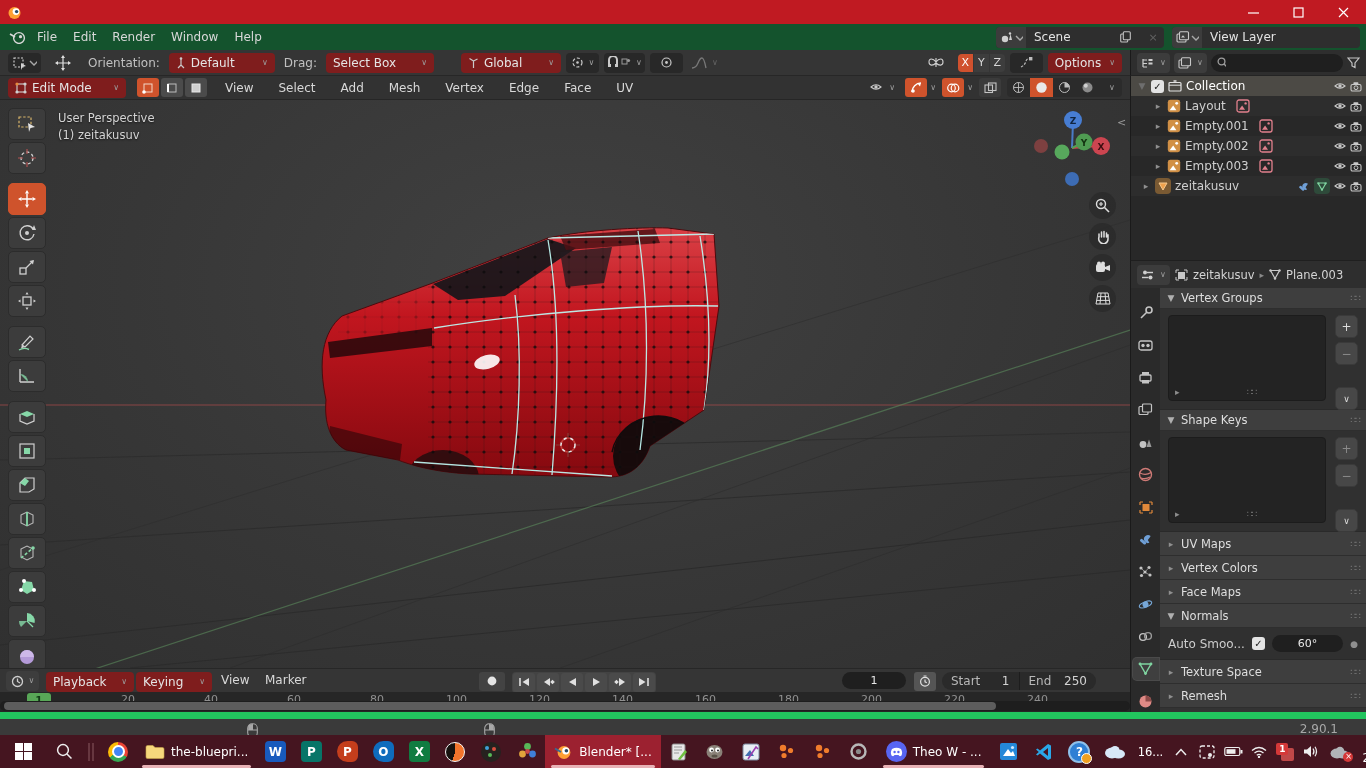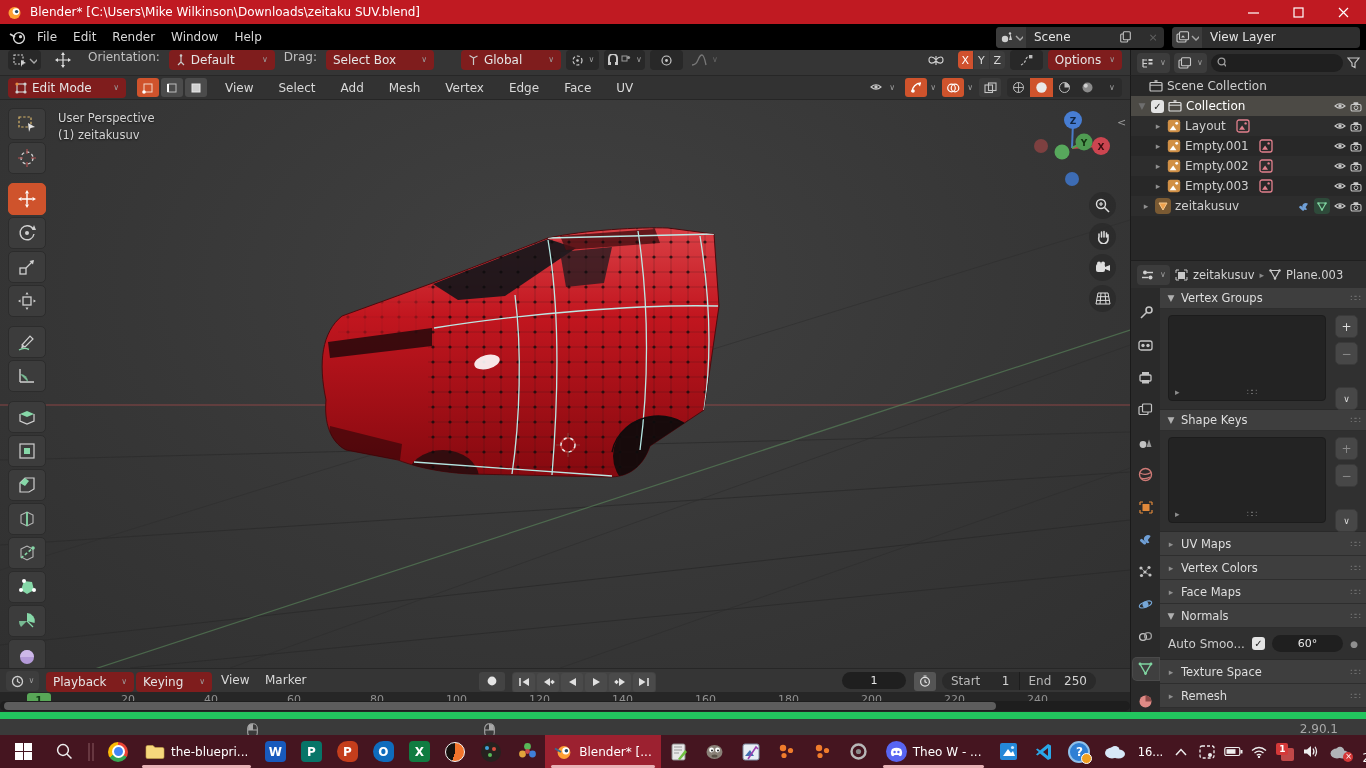--- a/index.html
+++ b/index.html
@@ -146,7 +146,6 @@
         <circle cx="9.6" cy="6.6" r="1.7" fill="#2a4a66"></circle>
       </svg>
   </span>
-  <span class="ttl">Blender* [C:\Users\Mike Wilkinson\Downloads\zeitaku SUV.blend]</span>
   <span style="margin-left:auto;display:flex">
     <span class="wbtn">
         <svg width="11" height="11">

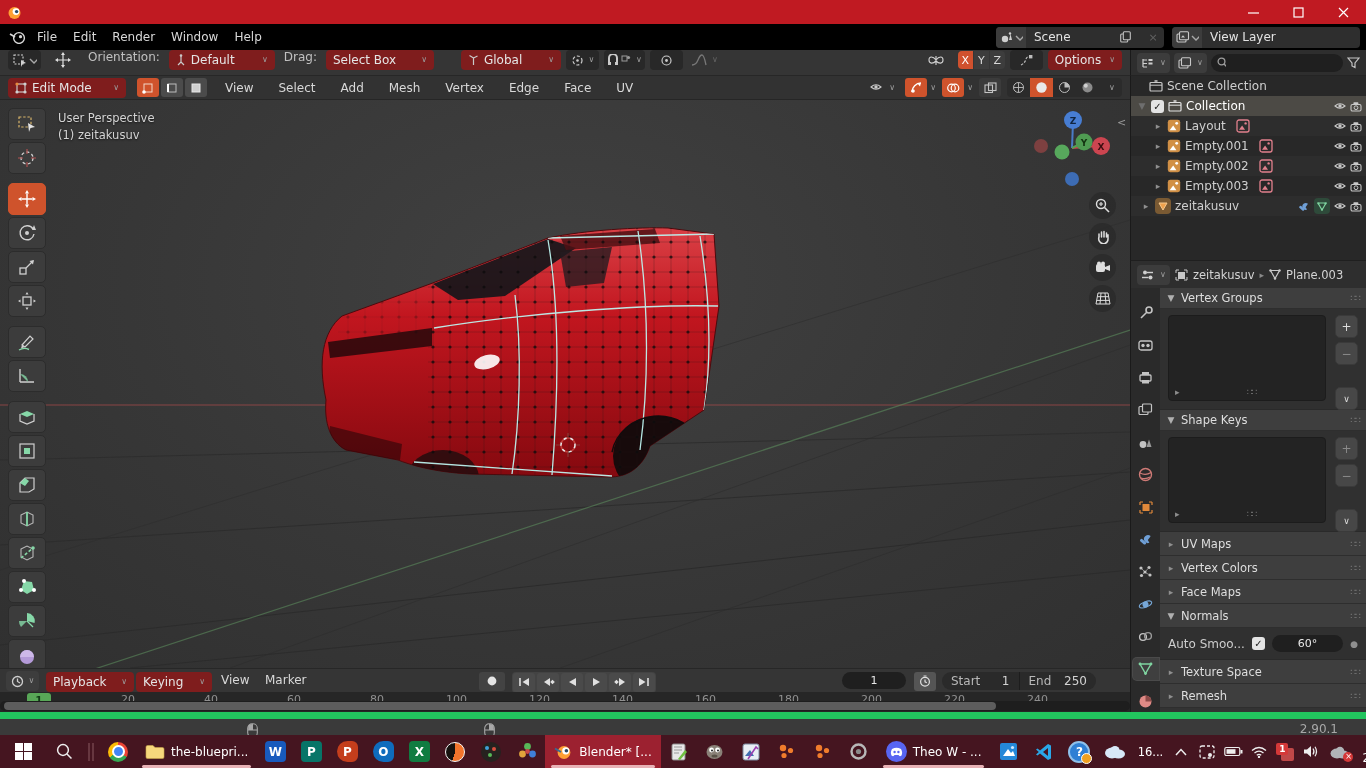--- a/index.html
+++ b/index.html
@@ -14,7 +14,7 @@
   #titlebar .ttl{margin-left:8px;font-size:12px;white-space:nowrap}
   .wbtn{width:45px;height:24px;display:flex;align-items:center;justify-content:center;color:#fff;font-size:11px}
   
-  #topbar{left:0;top:24px;width:1366px;height:26px;background:#000000;display:flex;align-items:center}
+  #topbar{left:0;top:24px;width:1366px;height:26px;background:#14532d;display:flex;align-items:center}
   .menu{padding:0 8px;line-height:26px;color:#d8d8d8}
   .tabs{display:flex;height:26px;margin-left:10px;align-items:flex-end}
   .tab{padding:0 12px;height:25px;line-height:25px;background:#2a2a2a;color:#ababab;border-right:1px solid #191919;border-radius:6px 6px 0 0;white-space:nowrap}

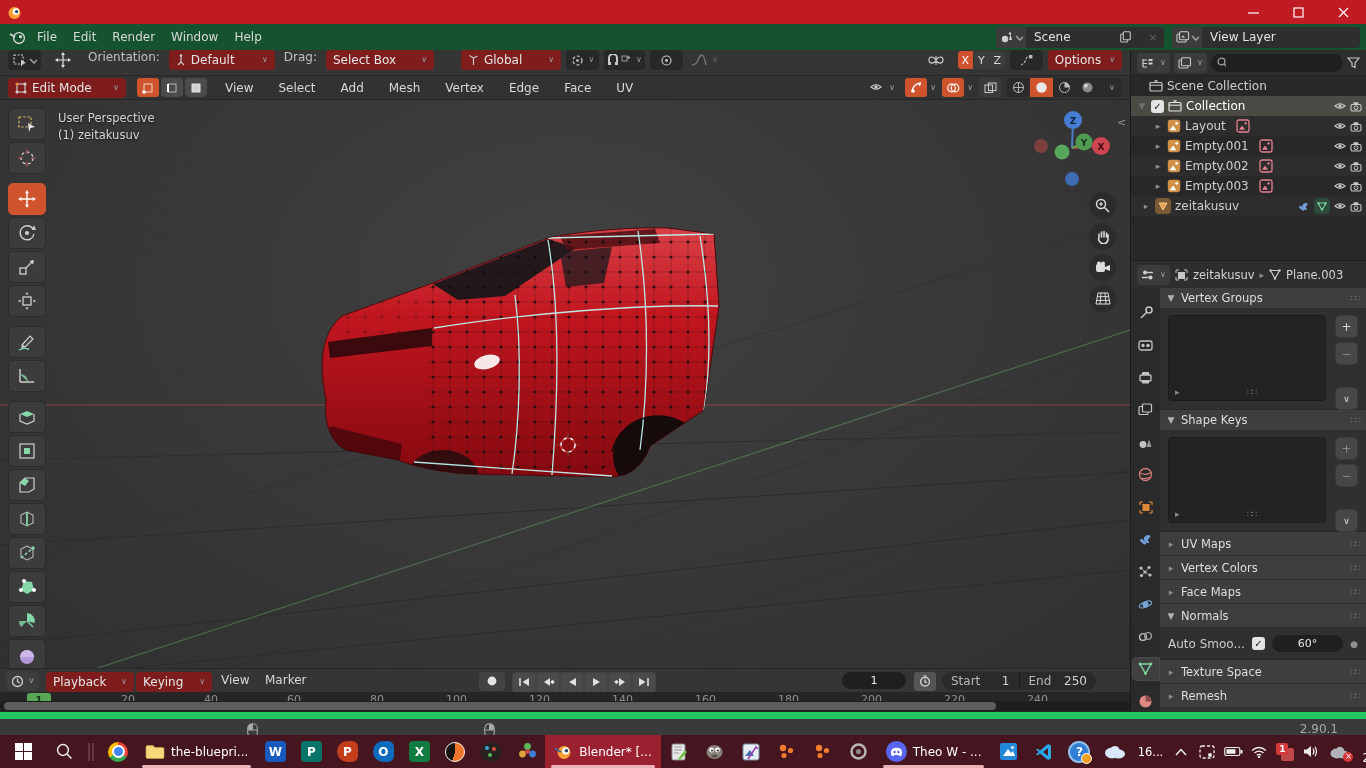--- a/index.html
+++ b/index.html
@@ -25,7 +25,7 @@
   .idsel .mini{width:22px;text-align:center;color:#bdbdbd;font-size:11px}
   .idsel .mini.dis{color:#616161}
   
-  #toolrow{left:0;top:50px;width:1130px;height:26px;background:#353535;display:flex;align-items:flex-start;gap:5px;padding-left:8px;box-sizing:border-box;border-bottom:1px solid #272727}
+  #toolrow{left:0;top:50px;width:1130px;height:26px;background:#353535;display:flex;align-items:center;gap:5px;padding-left:8px;box-sizing:border-box;border-bottom:1px solid #272727}
   .dd{display:flex;align-items:center;background:#7f1d1d;border-radius:4px;height:20px;padding:0 7px;color:#e5e5e5;gap:5px;white-space:nowrap}
   .icbtn{height:20px;min-width:27px;background:#282828;border-radius:4px;display:flex;align-items:center;justify-content:center;gap:2px;padding:0 3px}
   .icbtn.flat{background:transparent}

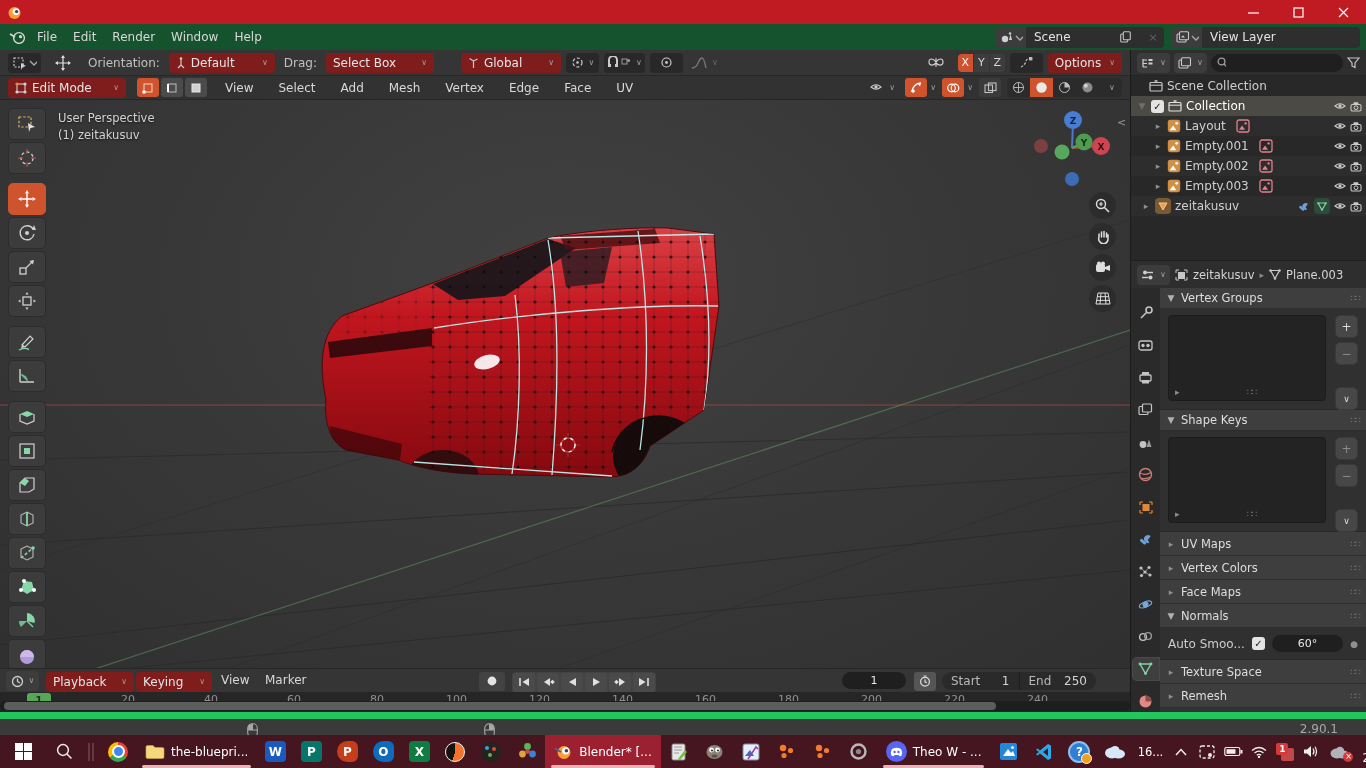--- a/index.html
+++ b/index.html
@@ -337,14 +337,6 @@
 </div>
 
 <div id="outliner" class="abs">
-  <div class="orow" style="padding-left:18px">
-    <svg width="14" height="12">
-        <rect x="1" y="2.5" width="12" height="8.5" rx="1" fill="none" stroke="#c8c8c8" stroke-width="1.2"></rect>
-        <line x1="1" y1="5.2" x2="13" y2="5.2" stroke="#c8c8c8"></line>
-        <line x1="5.5" y1="1" x2="8.5" y2="1" stroke="#c8c8c8" stroke-width="1.5"></line>
-      </svg>
-    <span>Scene Collection</span>
-  </div>
   <div class="orow sel" style="padding-left:6px">
     <span class="disc" style="color:#6e6e6e">▼</span>
     <span class="chk">✓</span>

